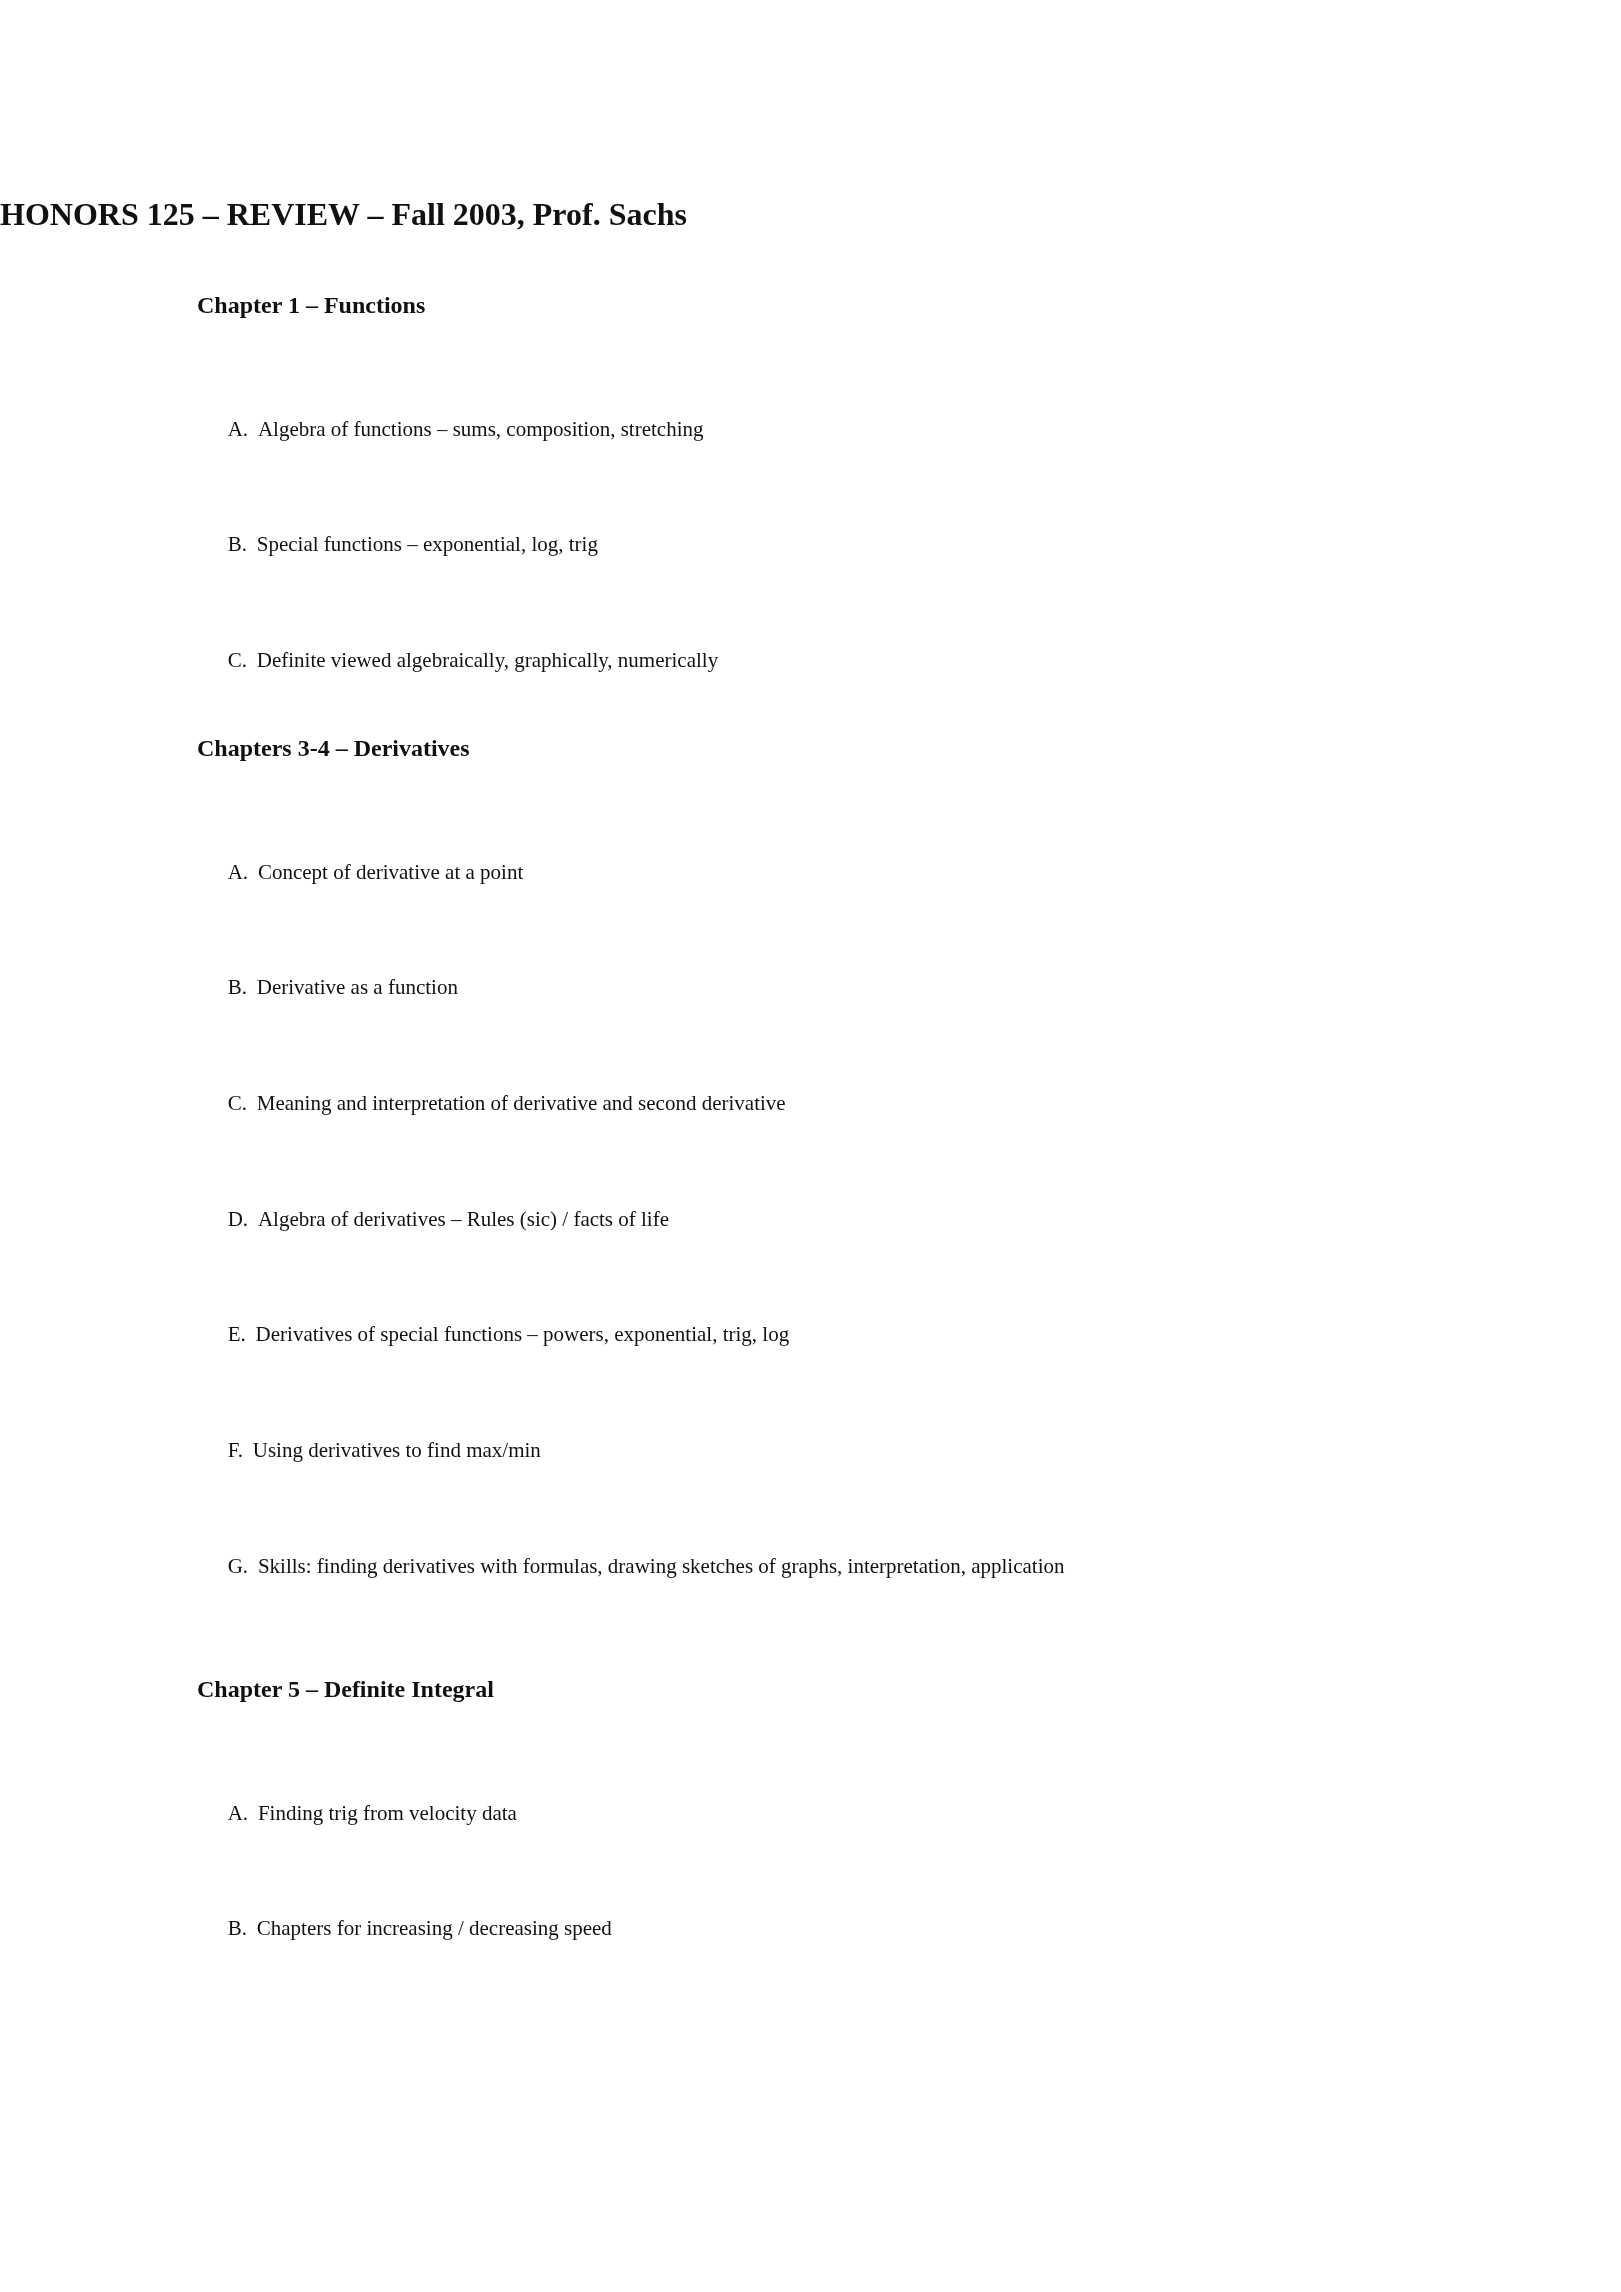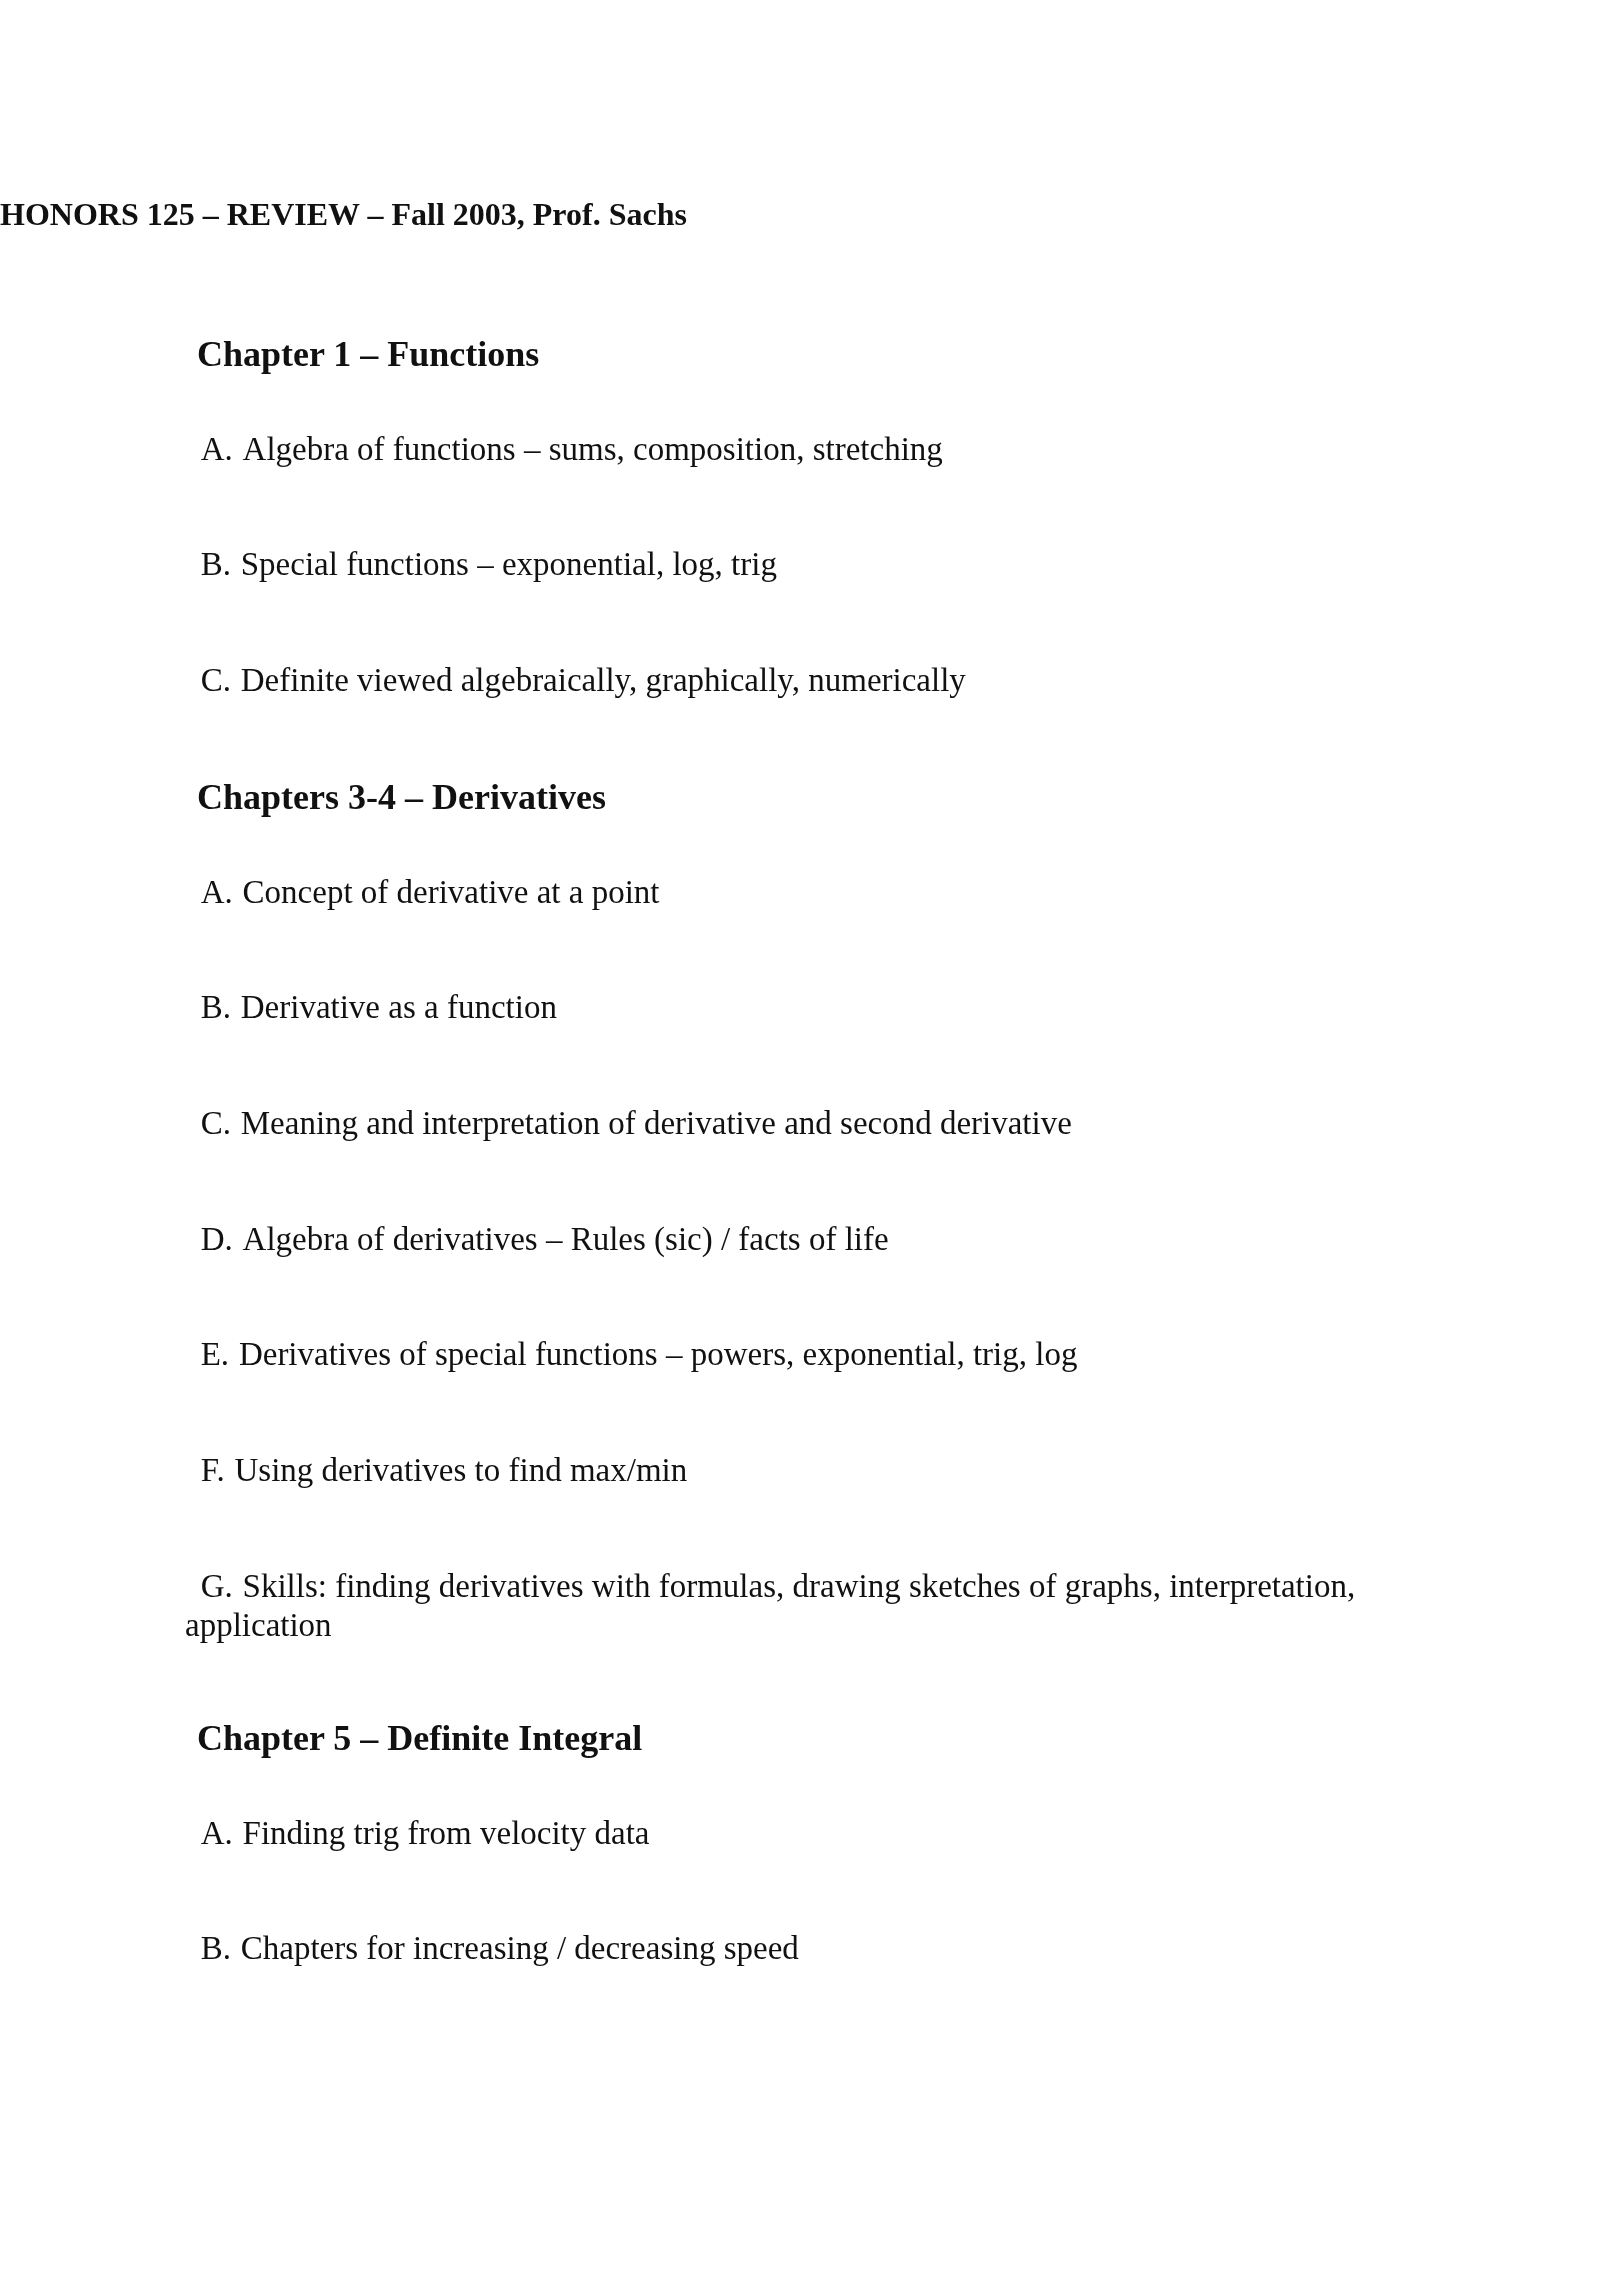--- a/index.html
+++ b/index.html
@@ -7,8 +7,8 @@
          font-family:"DejaVu Serif","Liberation Serif",serif; color:#111; }
   .title { position:absolute; top:196px; left:0; width:1621px; 
            font-weight:bold; font-size:32px; font-family:"Liberation Serif",serif; }
-  .chapter { position:absolute; left:197px; font-weight:bold; font-size:36px;
-             font-family:"Liberation Serif",serif;margin-top:41px; }
+  .chapter { position:absolute; left:197px; font-weight:bold; font-size:24px;
+             font-family:"Liberation Serif",serif; }
   .item { position:absolute; left:185px; width:1274px; font-size:33px; line-height:39px;
           font-family:"Liberation Serif",serif; text-indent:15.7px;margin-top:20px; }
   .item .letter { margin-right:9.8px; }

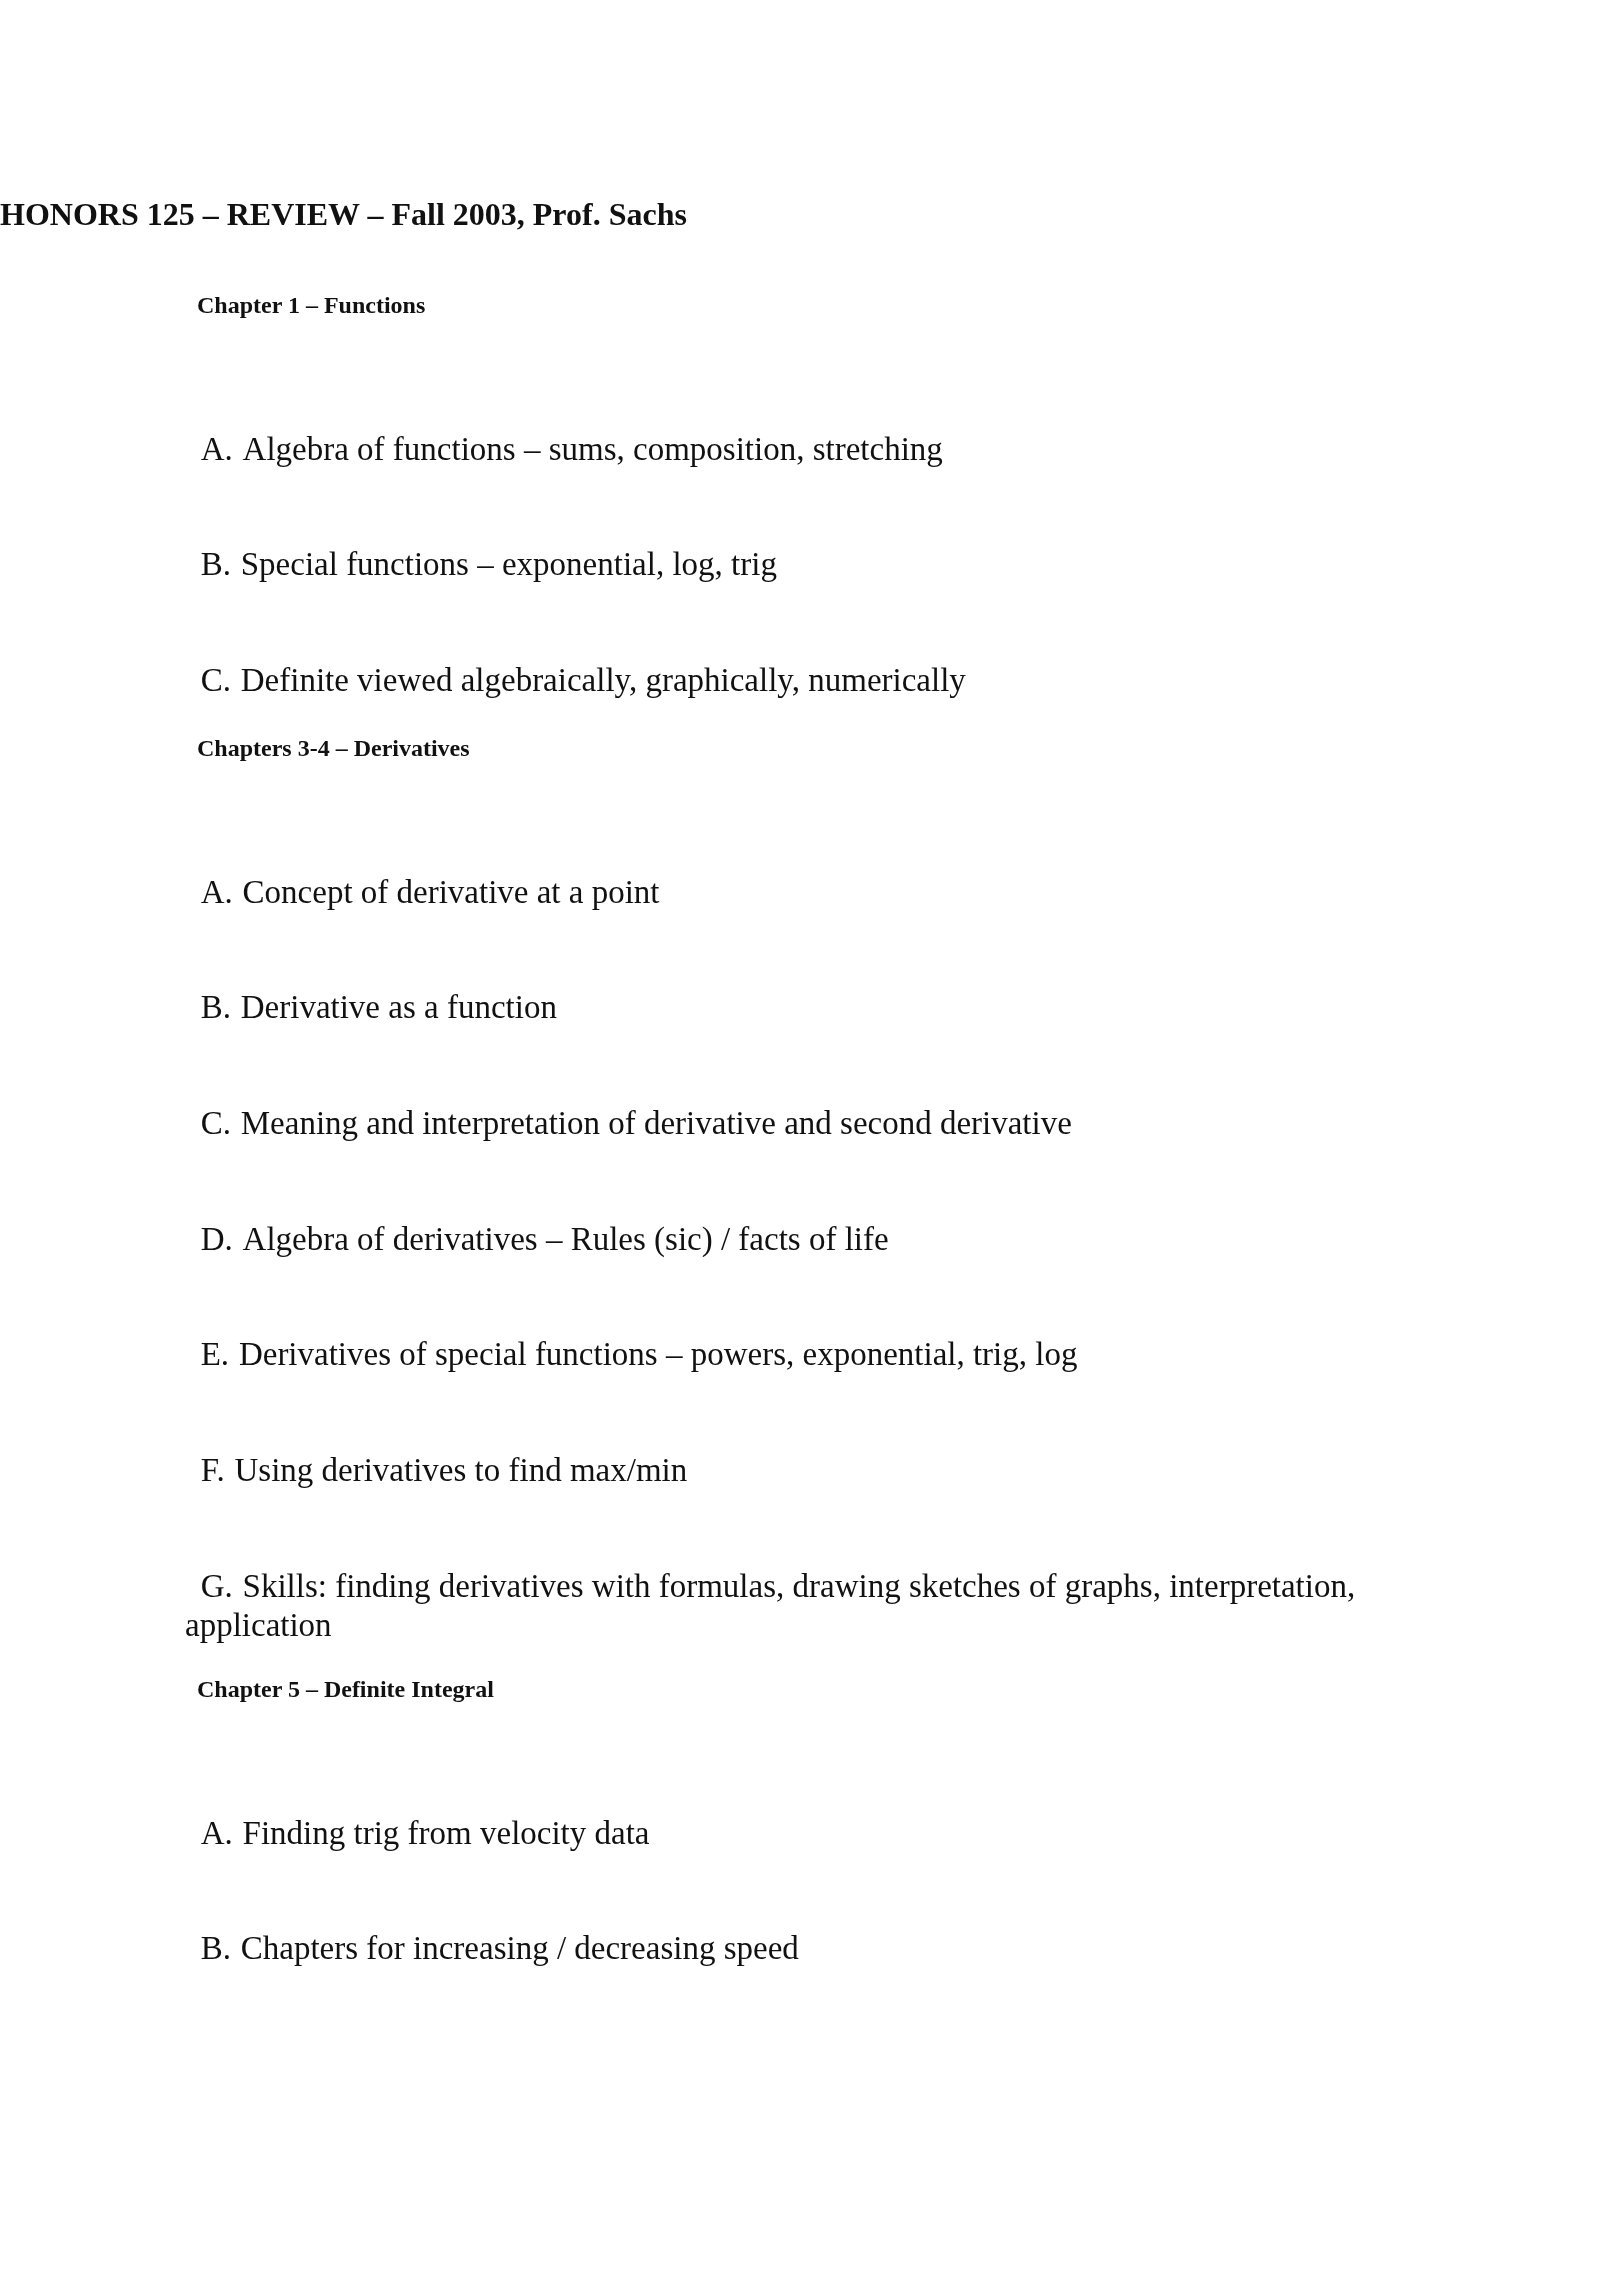--- a/index.html
+++ b/index.html
@@ -9,8 +9,8 @@
            font-weight:bold; font-size:32px; font-family:"Liberation Serif",serif; }
   .chapter { position:absolute; left:197px; font-weight:bold; font-size:24px;
              font-family:"Liberation Serif",serif; }
-  .item { position:absolute; left:185px; width:1274px; font-size:33px; line-height:39px;
-          font-family:"Liberation Serif",serif; text-indent:15.7px;margin-top:20px; }
+  .item { position:absolute; left:212px; width:1274px; font-size:21px; line-height:39px;
+          font-family:"Liberation Serif",serif; text-indent:15.7px; }
   .item .letter { margin-right:9.8px; }
 </style>
 </head>

